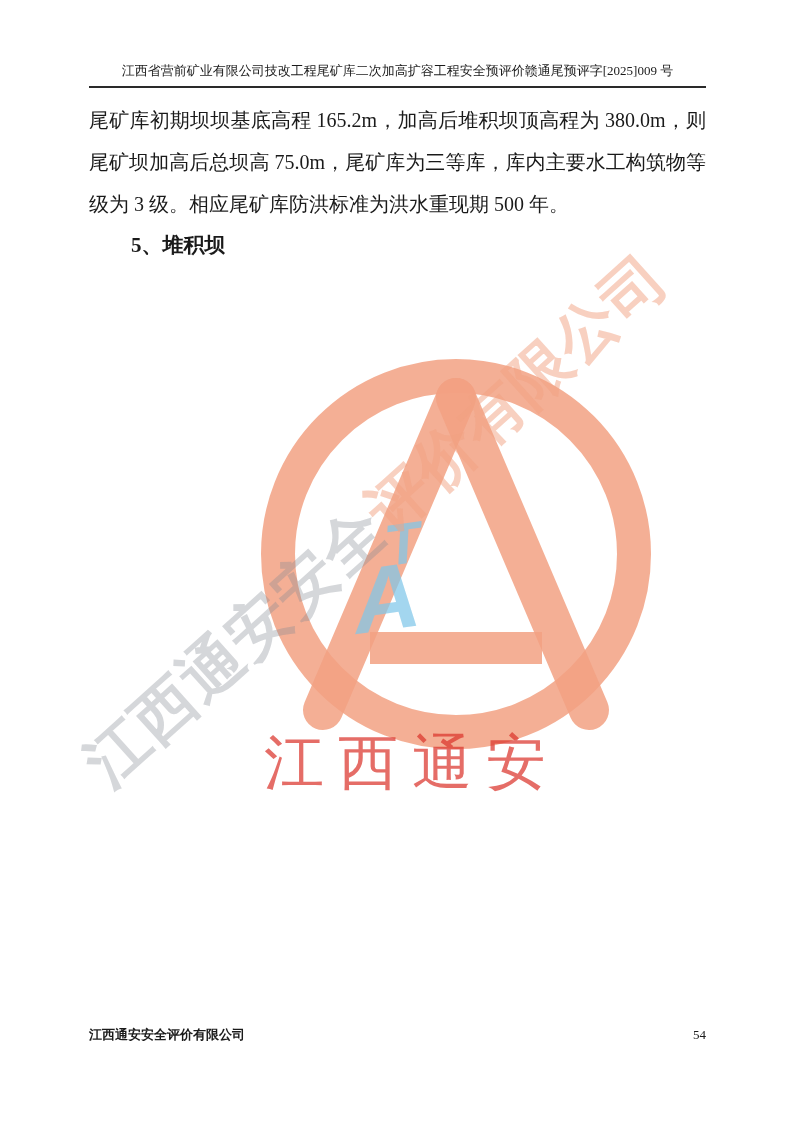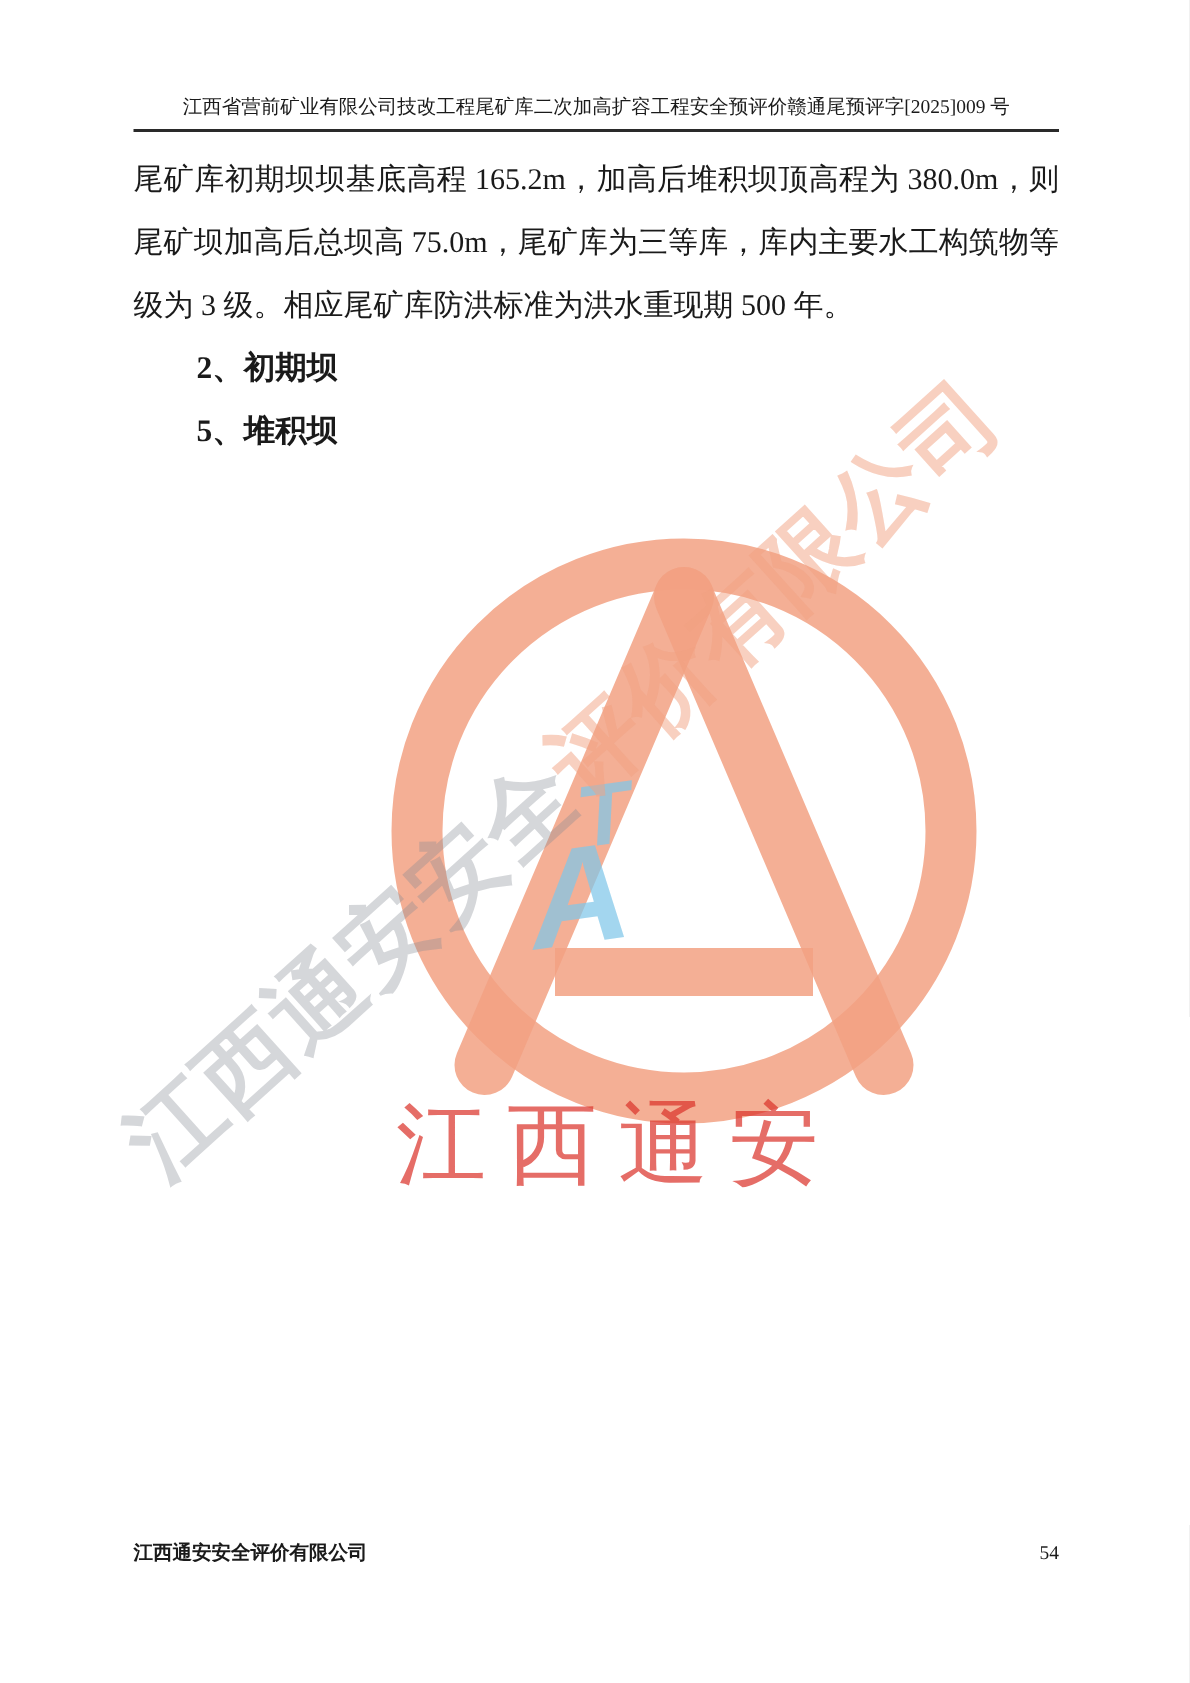--- a/index.html
+++ b/index.html
@@ -101,7 +101,6 @@
 
   <div class="content">
     <p>尾矿库初期坝坝基底高程 165.2m，加高后堆积坝顶高程为 380.0m，则尾矿坝加高后总坝高 75.0m，尾矿库为三等库，库内主要水工构筑物等级为 3 级。相应尾矿库防洪标准为洪水重现期 500 年。</p>
-    <h3>2、初期坝</h3>
     <h3>5、堆积坝</h3>
   </div>
 

